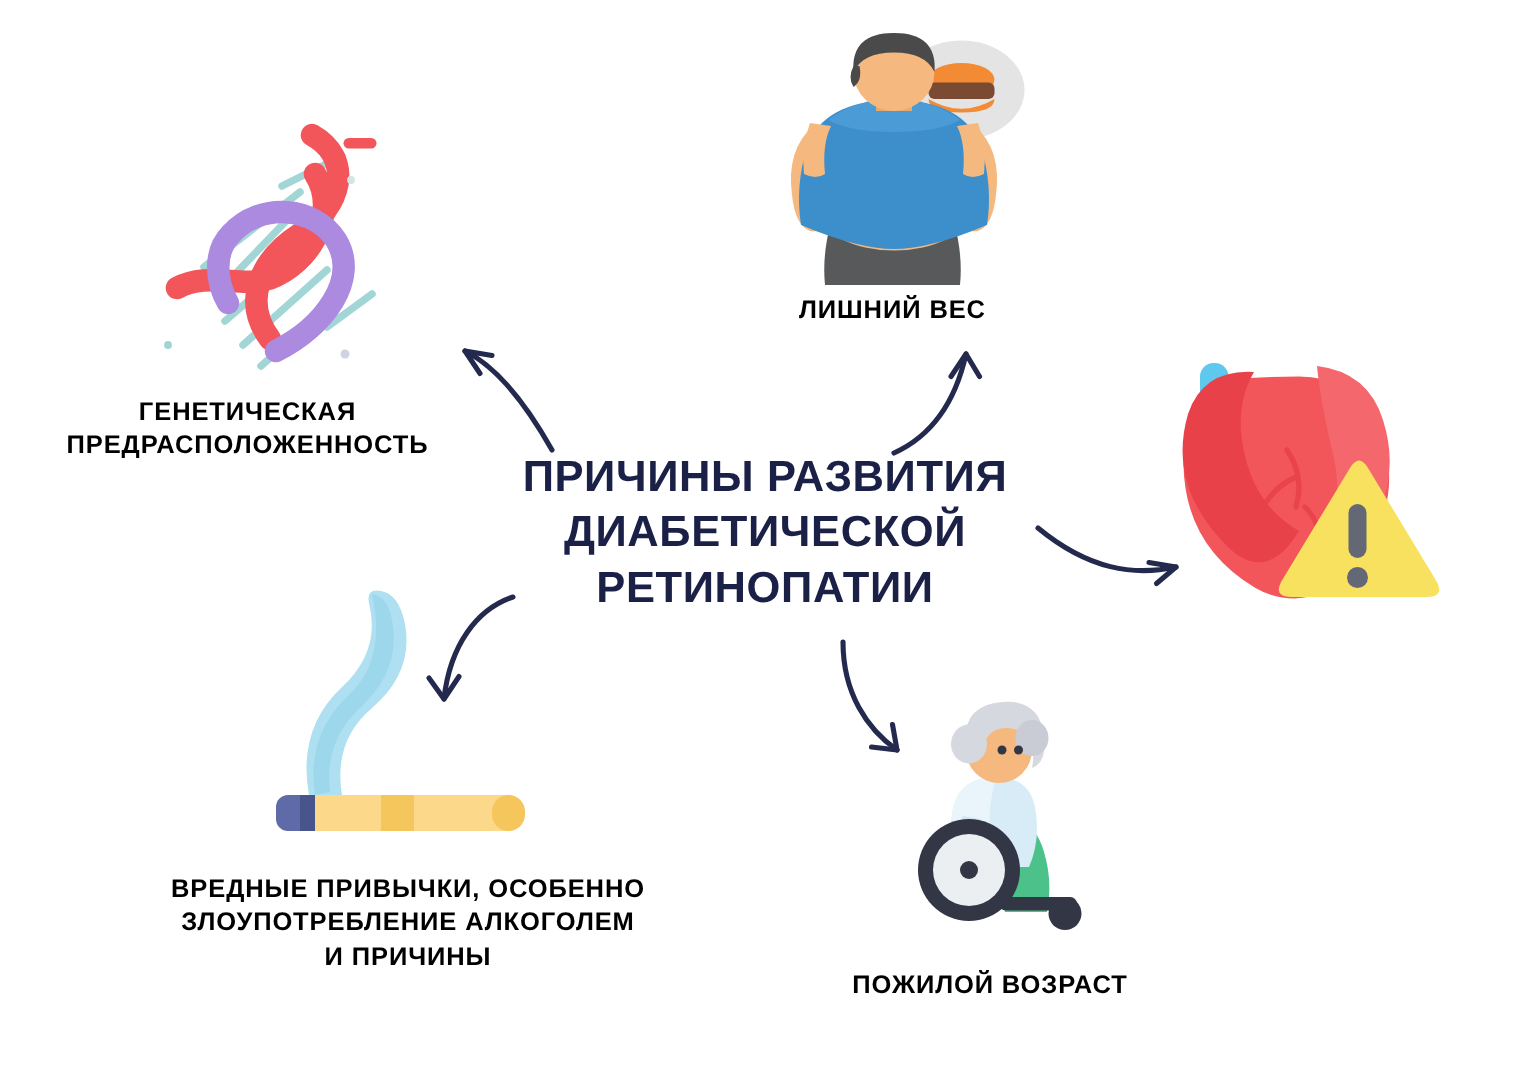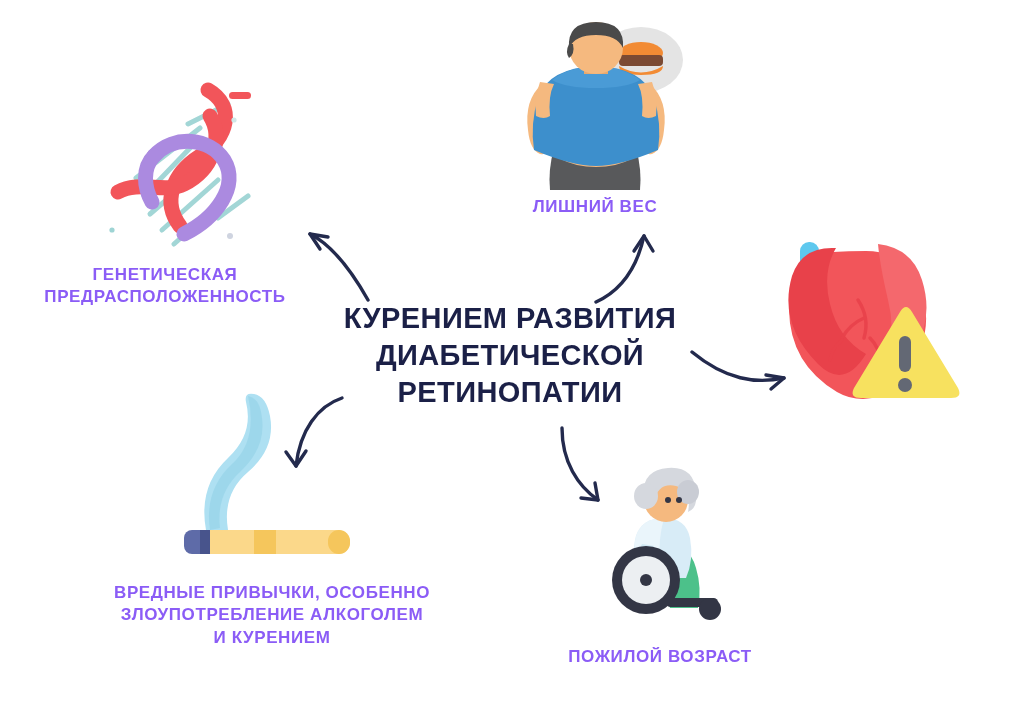--- a/index.html
+++ b/index.html
@@ -20,7 +20,7 @@
   .node { position: absolute; }
   .label {
     position: absolute;
-    color: #8b5cf6;
+    color: #000000;
     font-weight: bold;
     font-size: 17px;
     letter-spacing: 0.6px;

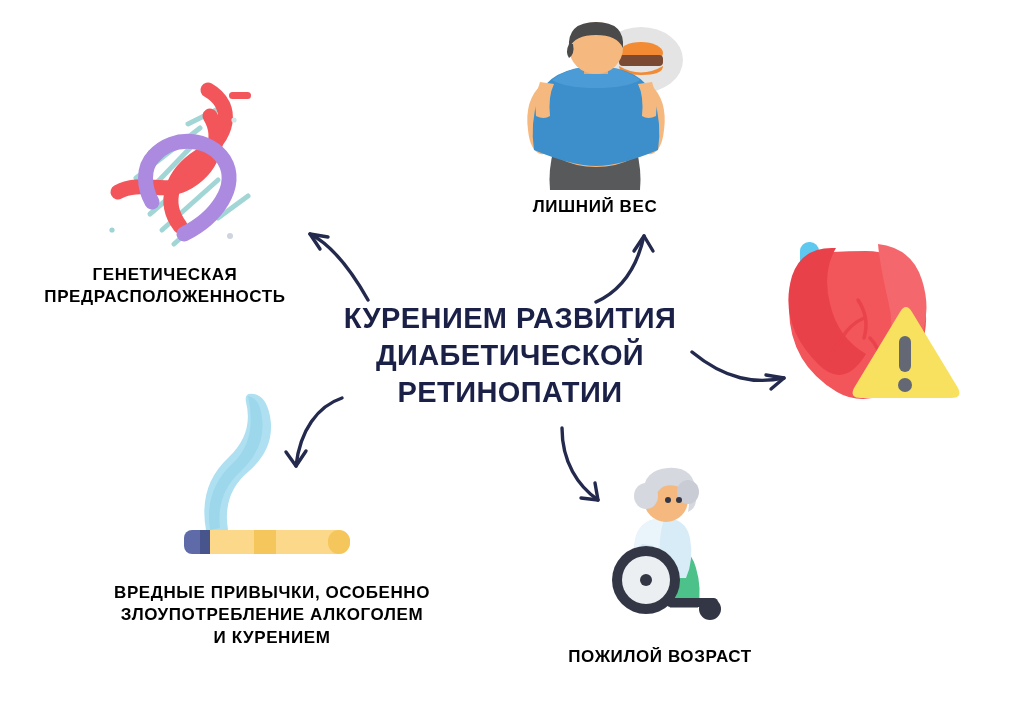--- a/index.html
+++ b/index.html
@@ -188,7 +188,7 @@
   </div>
   <div class="label" style="left:520px; top:646px; width:280px;">ПОЖИЛОЙ ВОЗРАСТ</div>
 
-  <div class="center-title">КУРЕНИЕМ РАЗВИТИЯ
+  <div class="center-title">ПРИЧИНЫ РАЗВИТИЯ
 ДИАБЕТИЧЕСКОЙ
 РЕТИНОПАТИИ</div>
 

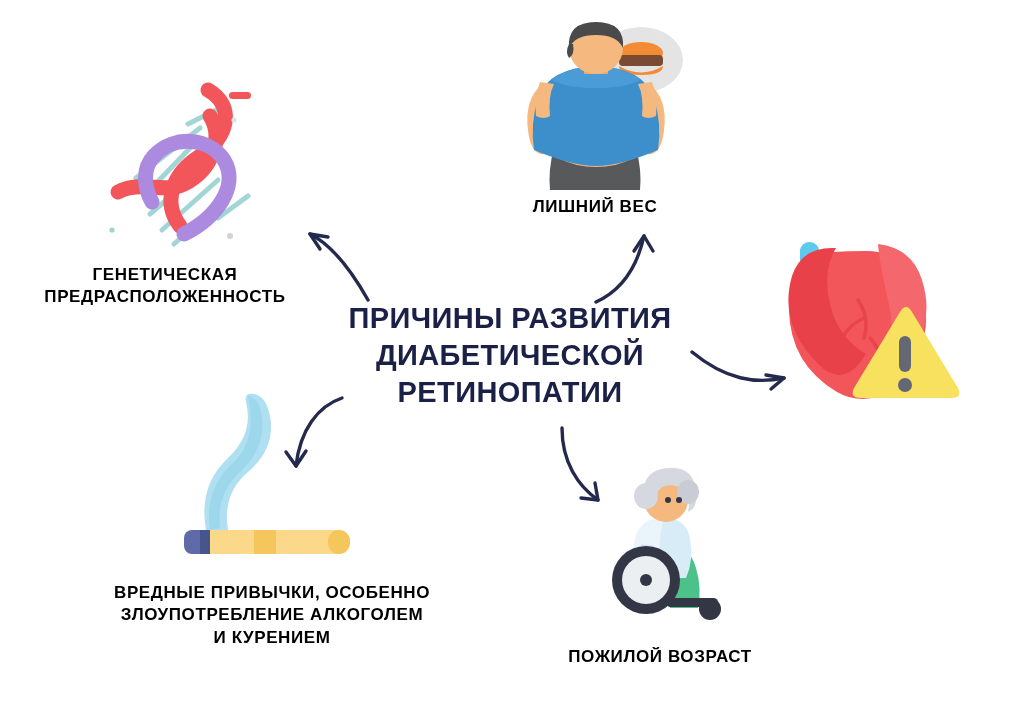--- a/index.html
+++ b/index.html
@@ -158,7 +158,7 @@
   </div>
   <div class="label" style="left:62px; top:582px; width:420px;">ВРЕДНЫЕ ПРИВЫЧКИ, ОСОБЕННО
 ЗЛОУПОТРЕБЛЕНИЕ АЛКОГОЛЕМ
-И КУРЕНИЕМ</div>
+И ПРИЧИНЫ</div>
 
   <div class="node" style="left:592px; top:466px;">
     <svg class="icon-svg" width="140" height="160" viewBox="0 0 140 160">

